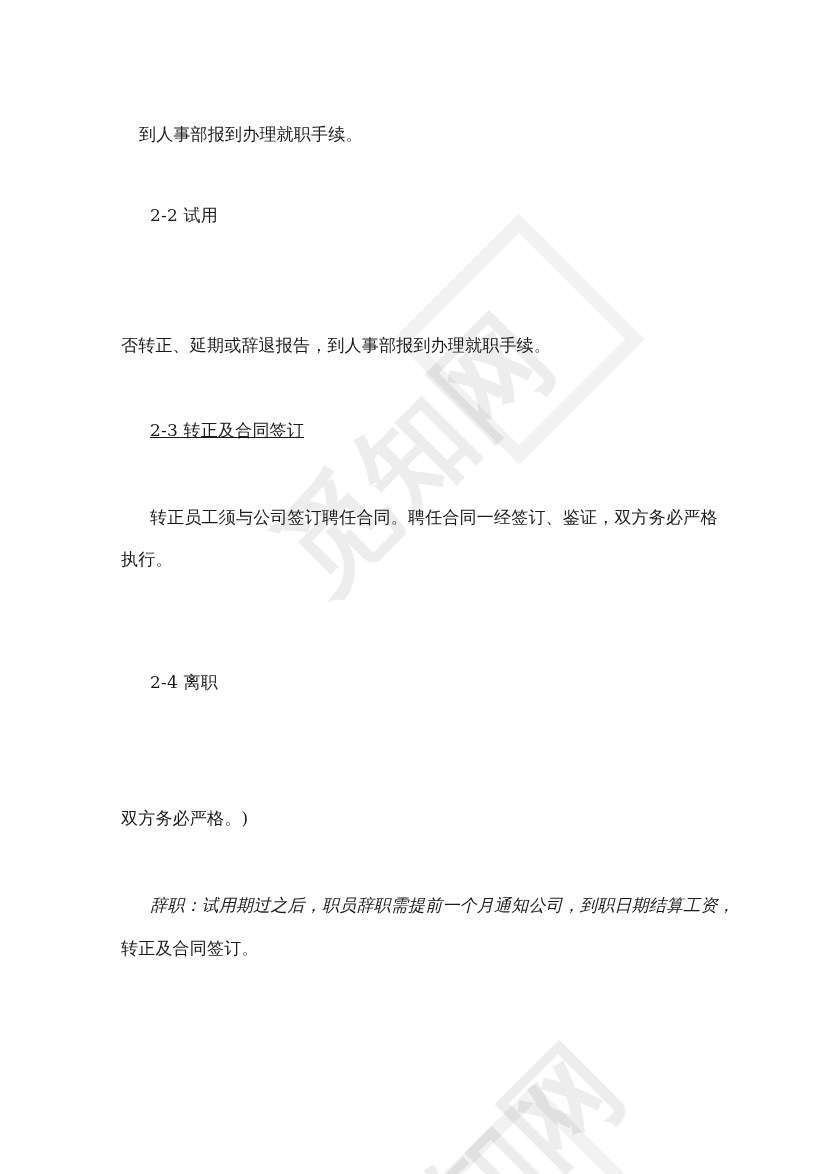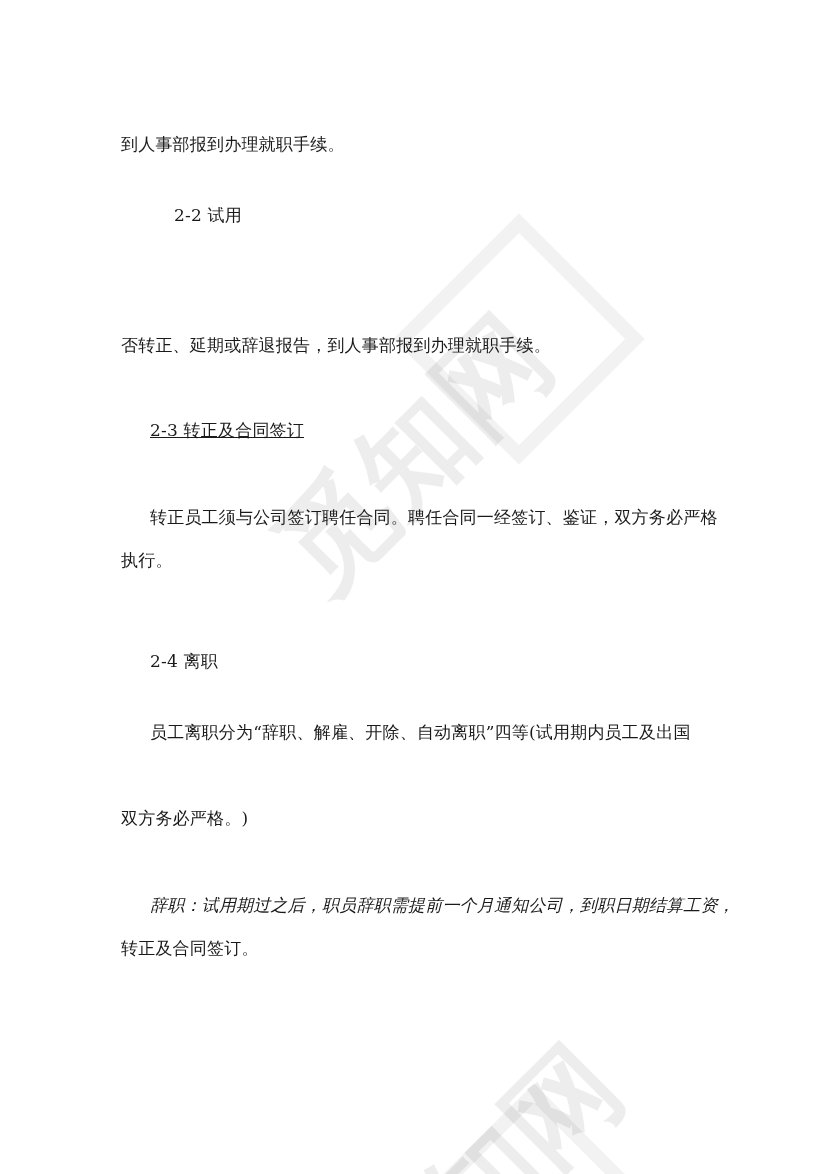--- a/index.html
+++ b/index.html
@@ -68,7 +68,7 @@
   <div class="watermark wm-main">觅知网</div>
   <div class="watermark wm-bottom">觅知网</div>
 
-  <div class="line" style="top:134px;">到人事部报到办理就职手续。</div>
+  <div class="line" style="top:124px;margin-left:18px;">到人事部报到办理就职手续。</div>
   <div class="line indent" style="top:205px;margin-left:24px;">2-2 试用</div>
   <div class="line" style="top:335px;">否转正、延期或辞退报告，到人事部报到办理就职手续。</div>
   <div class="line indent" style="top:420px;text-decoration:underline;">2-3 转正及合同签订</div>

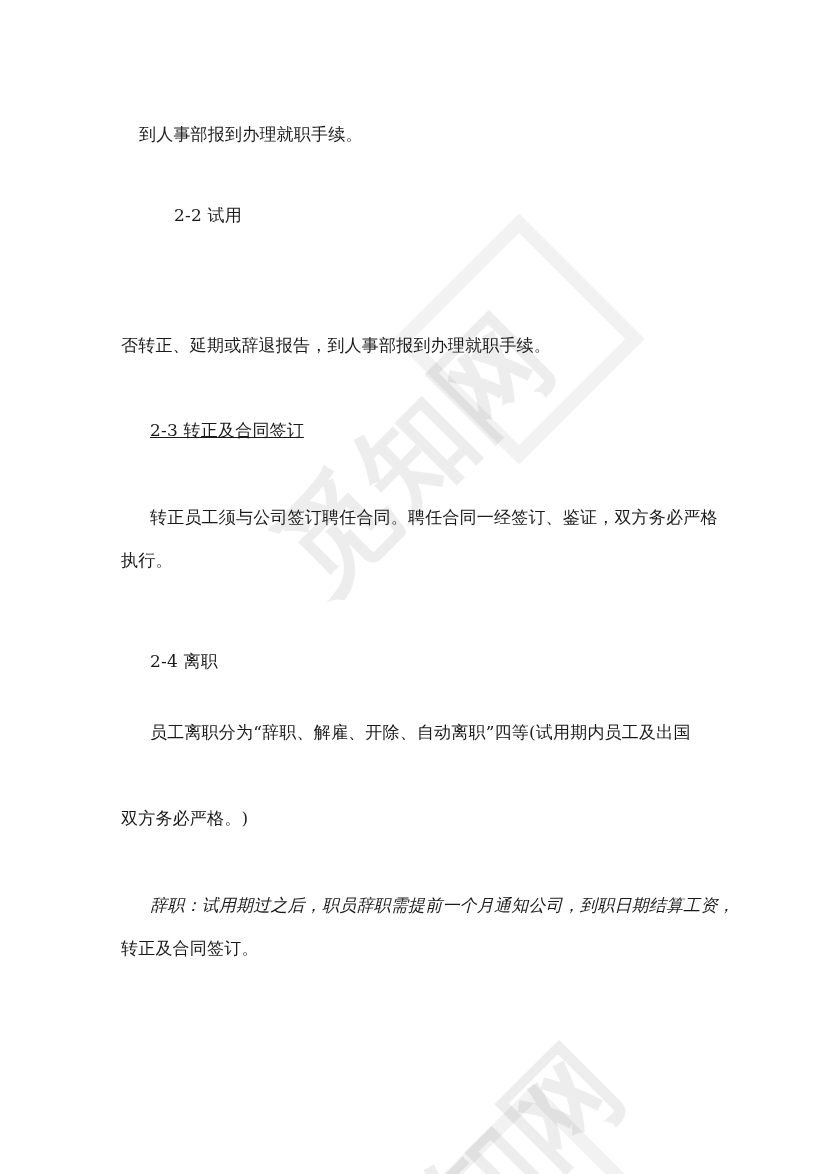--- a/index.html
+++ b/index.html
@@ -69,7 +69,7 @@
   <div class="watermark wm-bottom">觅知网</div>
 
   <div class="line" style="top:124px;margin-left:18px;">到人事部报到办理就职手续。</div>
-  <div class="line indent" style="top:205px;margin-left:24px;">2-2 试用</div>
+  <div class="line indent" style="top:205px;">2-2 试用</div>
   <div class="line" style="top:335px;">否转正、延期或辞退报告，到人事部报到办理就职手续。</div>
   <div class="line indent" style="top:420px;text-decoration:underline;">2-3 转正及合同签订</div>
   <div class="line indent" style="top:507px;text-align:right;">转正员工须与公司签订聘任合同。聘任合同一经签订、鉴证，双方务必严格</div>

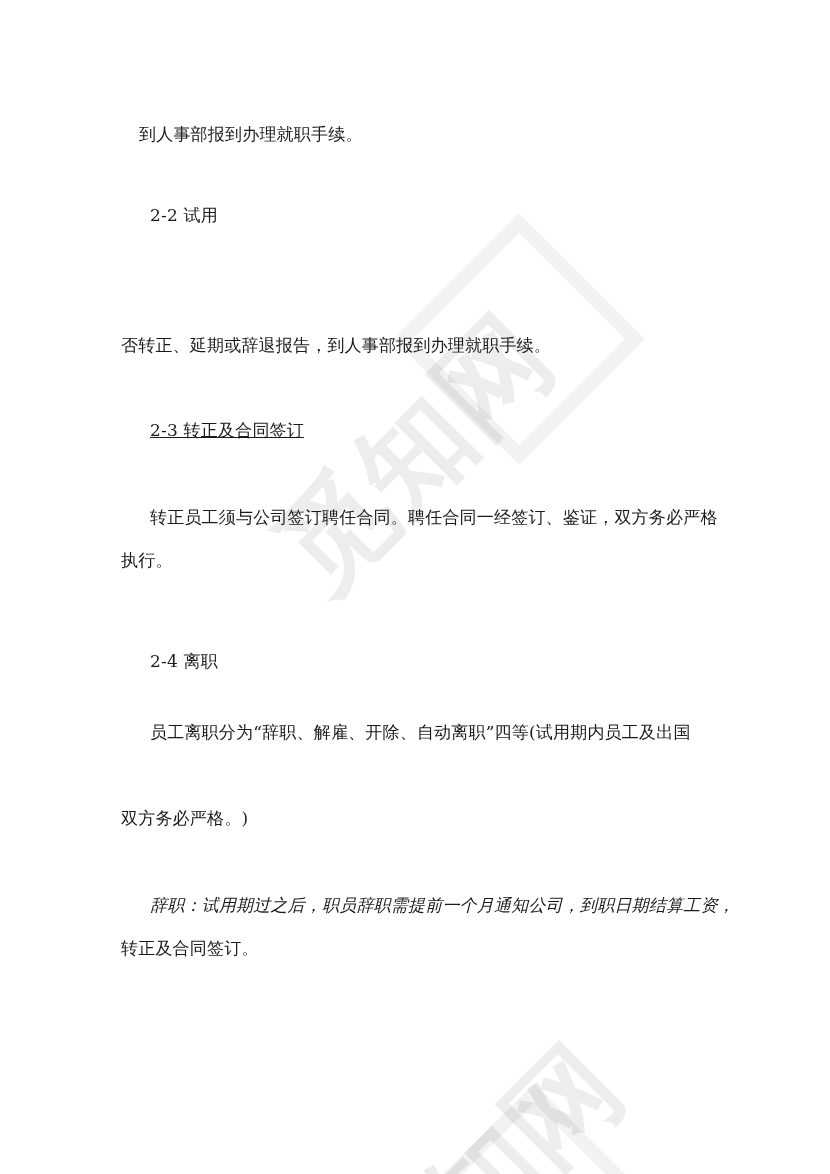--- a/index.html
+++ b/index.html
@@ -73,7 +73,7 @@
   <div class="line" style="top:335px;">否转正、延期或辞退报告，到人事部报到办理就职手续。</div>
   <div class="line indent" style="top:420px;text-decoration:underline;">2-3 转正及合同签订</div>
   <div class="line indent" style="top:507px;text-align:right;">转正员工须与公司签订聘任合同。聘任合同一经签订、鉴证，双方务必严格</div>
-  <div class="line" style="top:550px;">执行。</div>
+  <div class="line" style="top:550px;font-family:Liberation Serif, serif;">执行。</div>
   <div class="line indent" style="top:651px;">2-4 离职</div>
   <div class="line indent" style="top:722px;">员工离职分为“辞职、解雇、开除、自动离职”四等(试用期内员工及出国</div>
   <div class="line" style="top:808px;">双方务必严格。)</div>

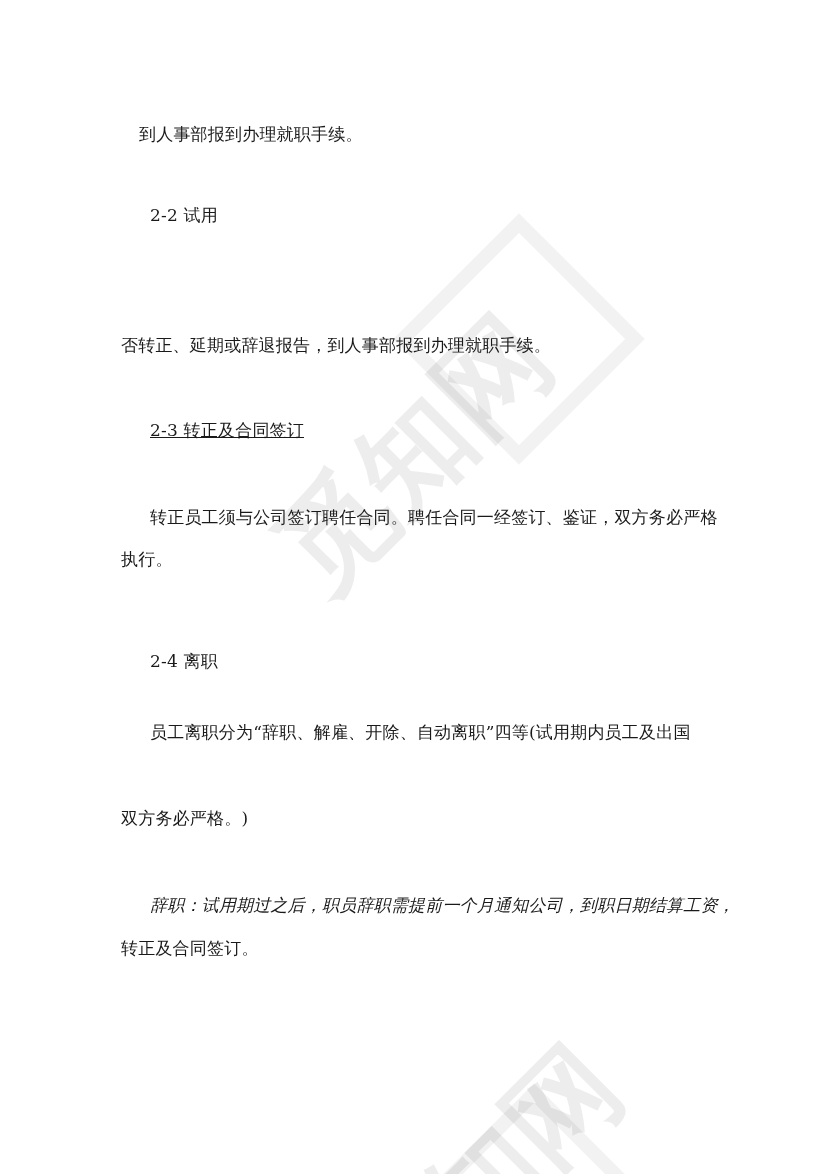--- a/index.html
+++ b/index.html
@@ -74,7 +74,7 @@
   <div class="line indent" style="top:420px;text-decoration:underline;">2-3 转正及合同签订</div>
   <div class="line indent" style="top:507px;text-align:right;">转正员工须与公司签订聘任合同。聘任合同一经签订、鉴证，双方务必严格</div>
   <div class="line" style="top:550px;font-family:Liberation Serif, serif;">执行。</div>
-  <div class="line indent" style="top:651px;">2-4 离职</div>
+  <div class="line indent" style="top:672px;">2-4 离职</div>
   <div class="line indent" style="top:722px;">员工离职分为“辞职、解雇、开除、自动离职”四等(试用期内员工及出国</div>
   <div class="line" style="top:808px;">双方务必严格。)</div>
   <div class="line indent" style="top:895px;font-style:italic;">辞职：试用期过之后，职员辞职需提前一个月通知公司，到职日期结算工资，</div>

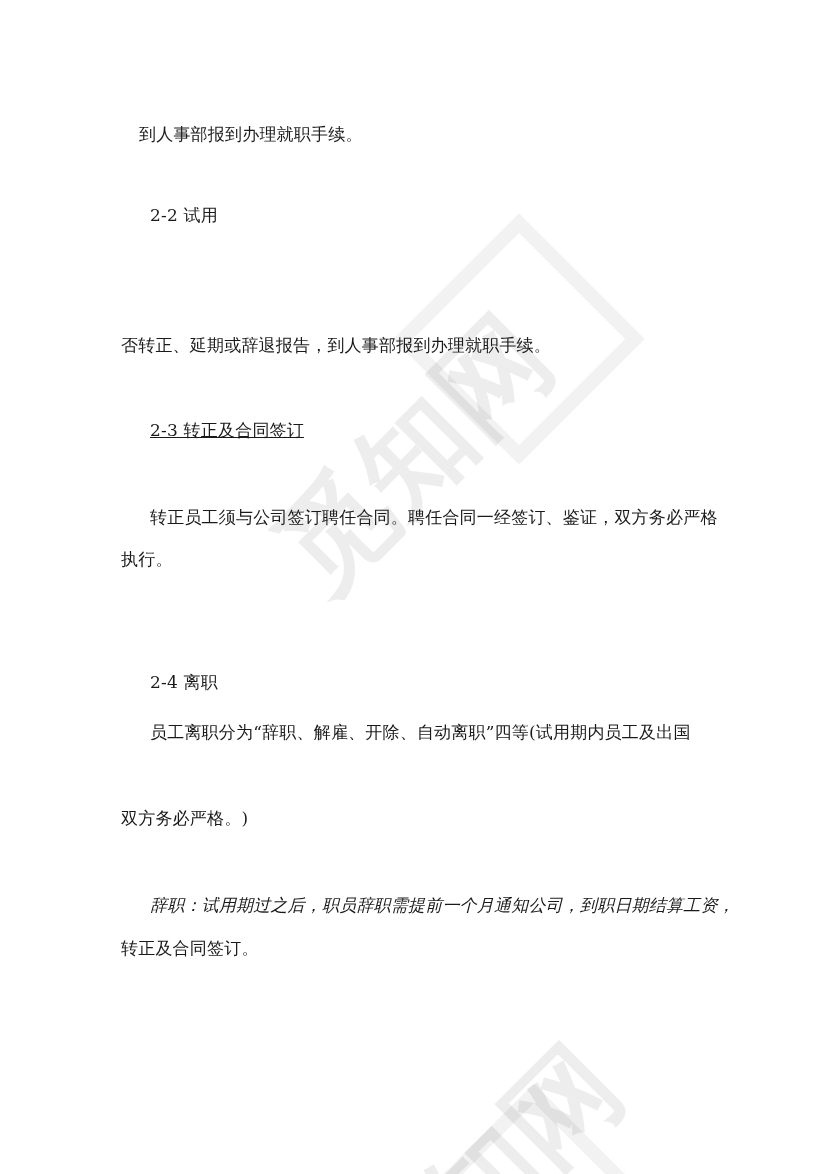--- a/index.html
+++ b/index.html
@@ -75,7 +75,6 @@
   <div class="line indent" style="top:507px;text-align:right;">转正员工须与公司签订聘任合同。聘任合同一经签订、鉴证，双方务必严格</div>
   <div class="line" style="top:550px;font-family:Liberation Serif, serif;">执行。</div>
   <div class="line indent" style="top:672px;">2-4 离职</div>
-  <div class="line indent" style="top:722px;">员工离职分为“辞职、解雇、开除、自动离职”四等(试用期内员工及出国</div>
   <div class="line" style="top:808px;">双方务必严格。)</div>
   <div class="line indent" style="top:895px;font-style:italic;">辞职：试用期过之后，职员辞职需提前一个月通知公司，到职日期结算工资，</div>
   <div class="line" style="top:938px;">转正及合同签订。</div>

